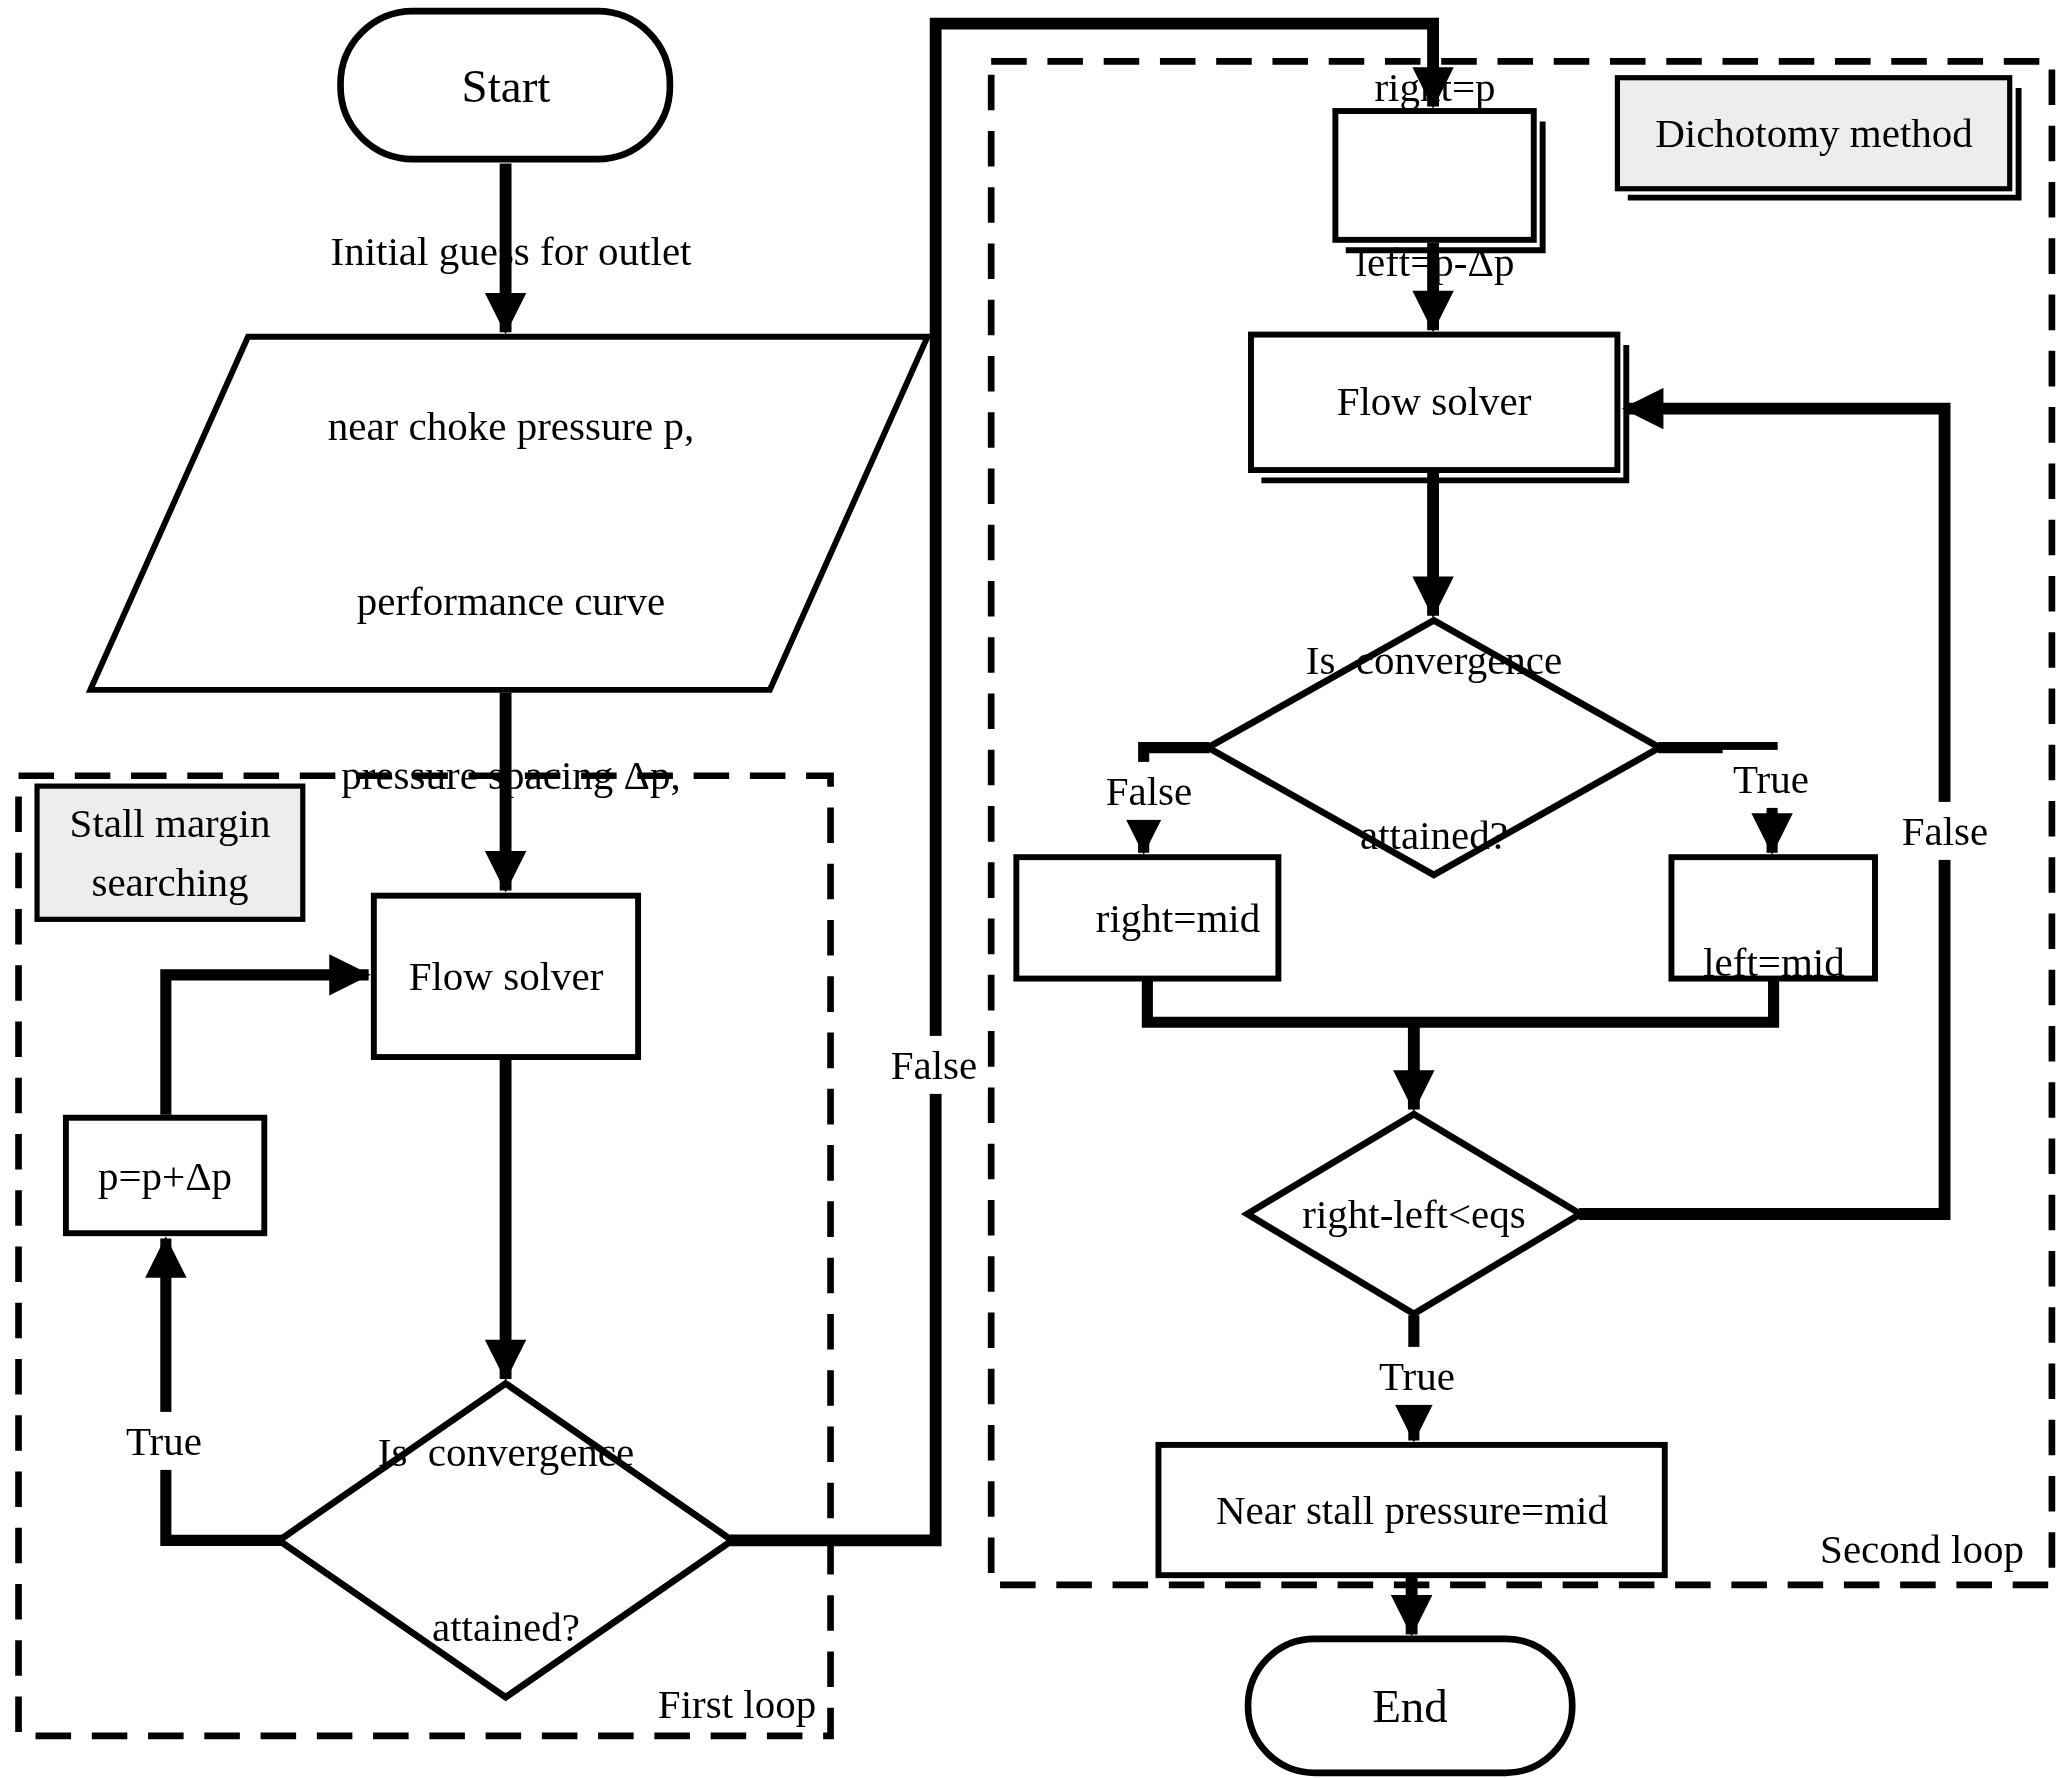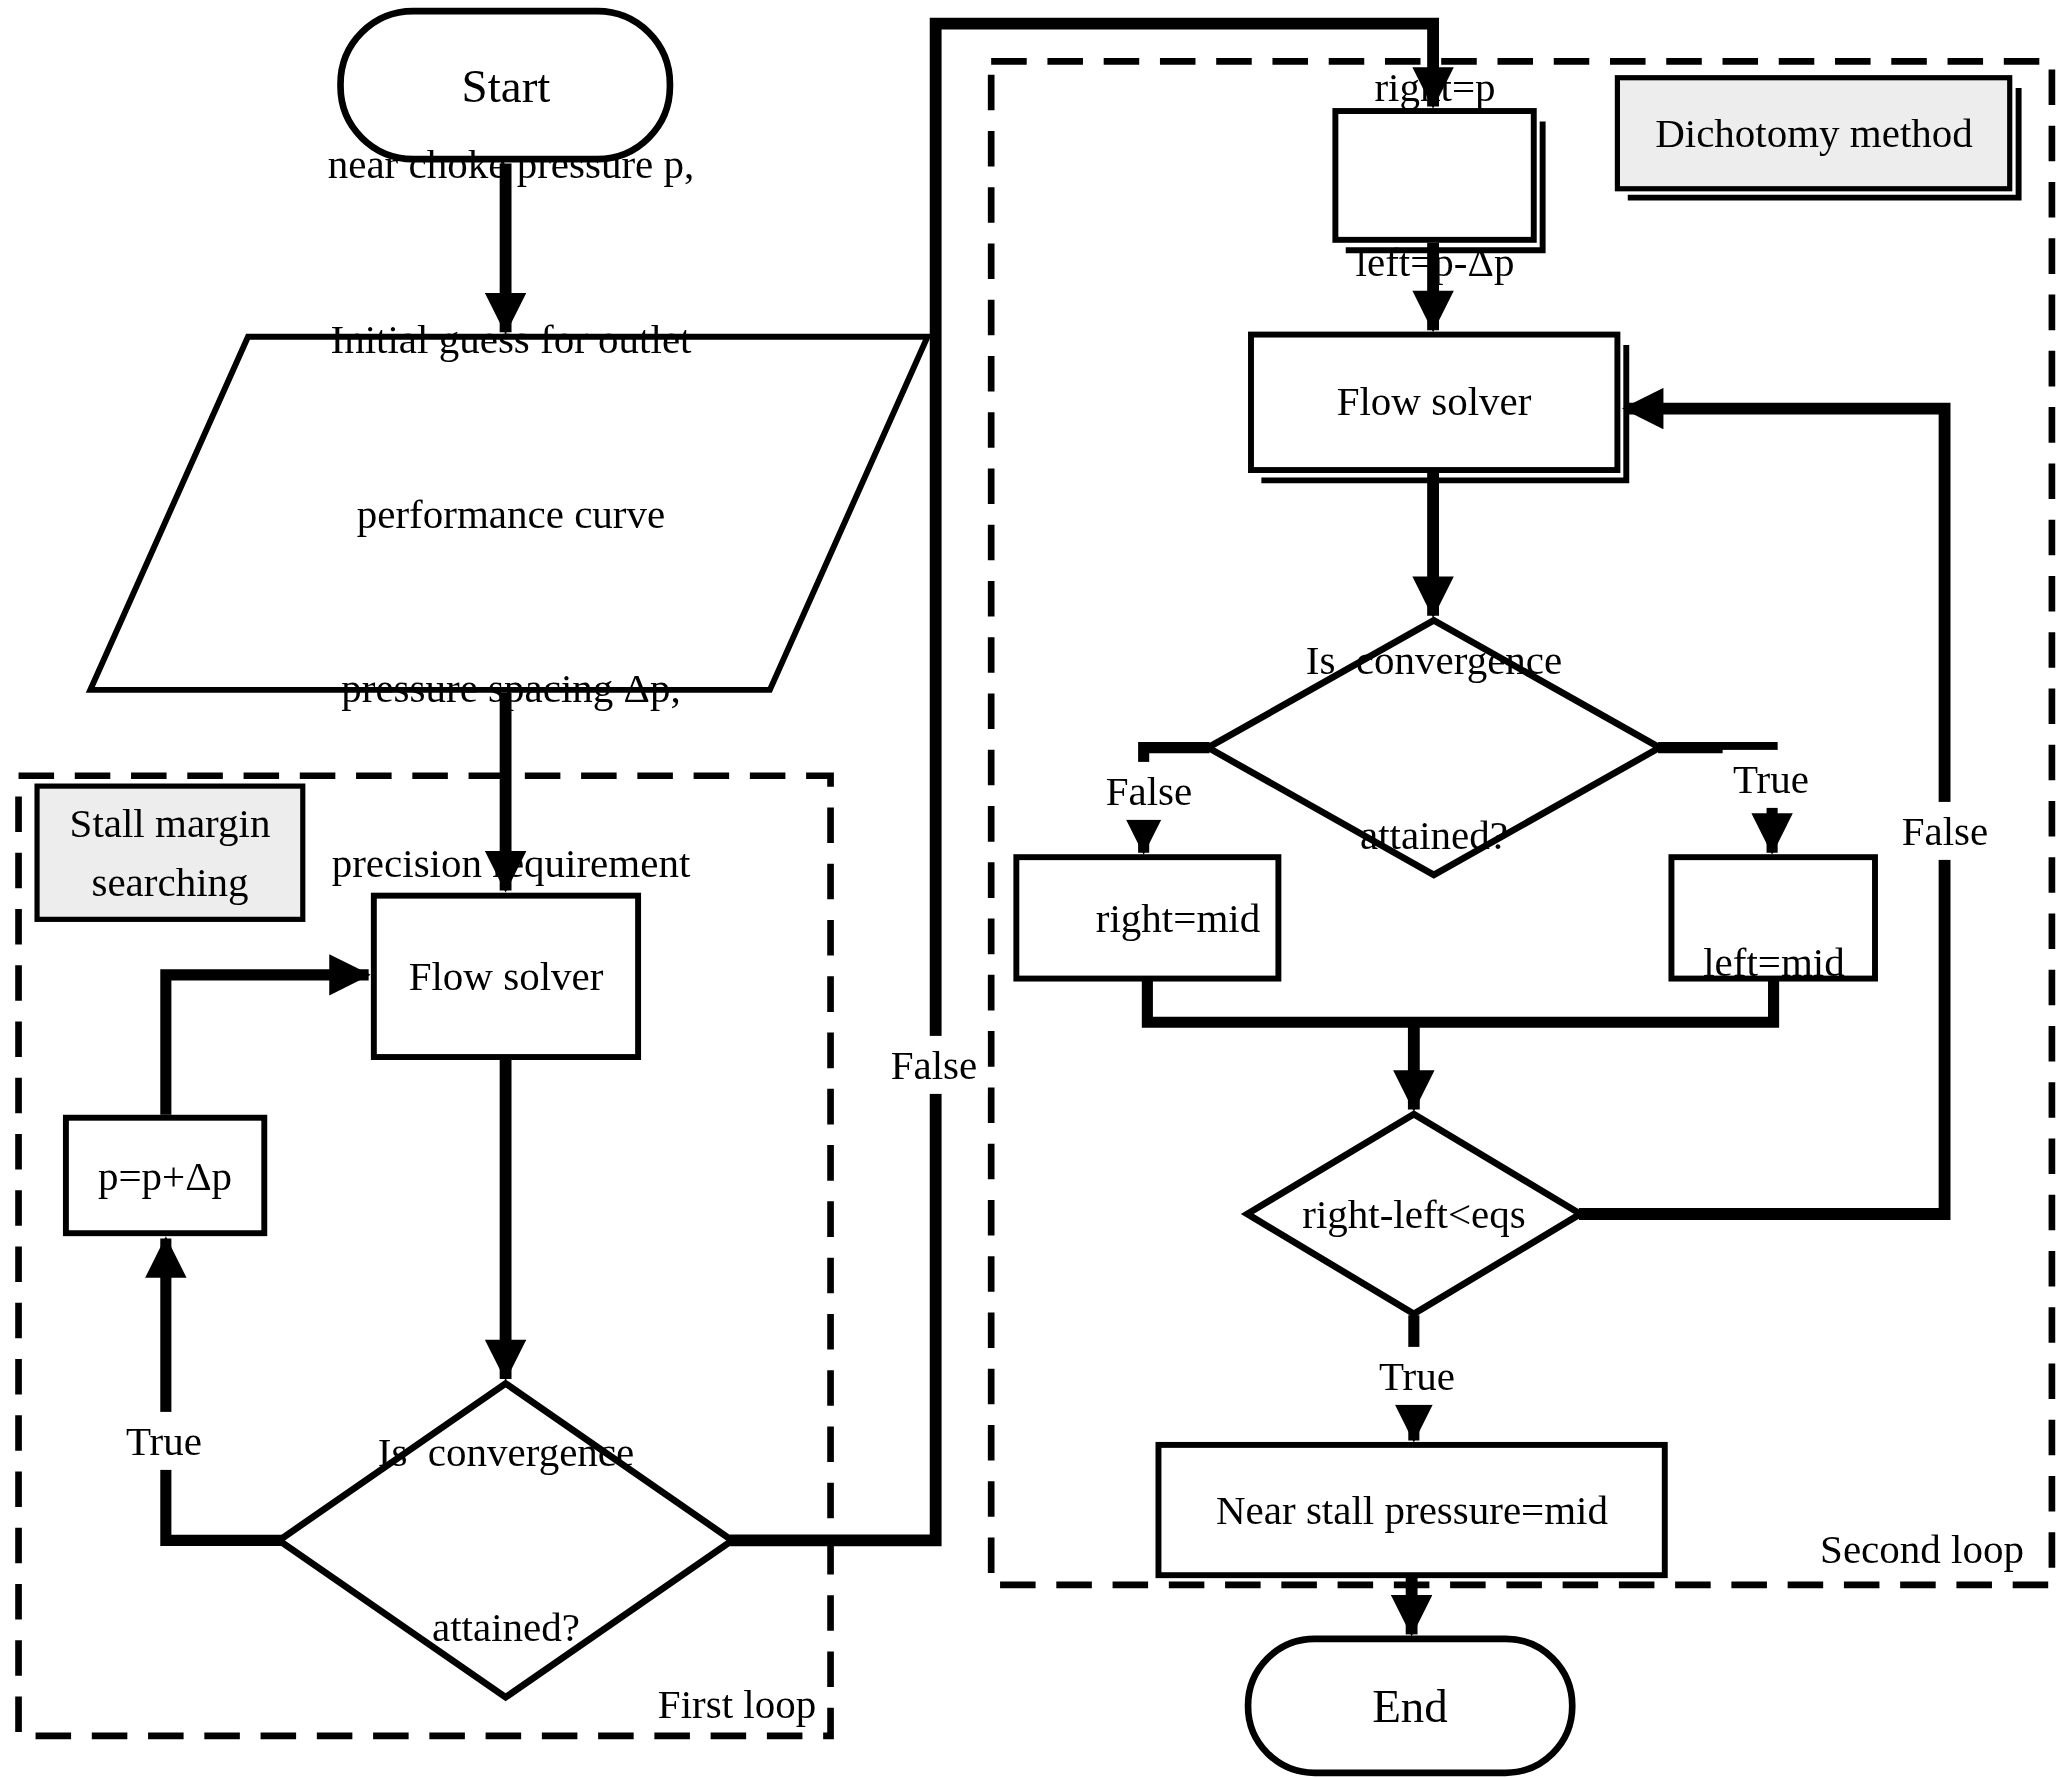--- a/index.html
+++ b/index.html
@@ -79,8 +79,8 @@
   <div class="lbl big" style="left:506px;top:86px;">Start</div>
 
   <div class="lbl" style="left:511px;top:514px;">
+    <span class="line">Initial guess for outlet</span>
     <span class="line">near choke pressure p,</span>
-    <span class="line">Initial guess for outlet</span>
     <span class="line">performance curve</span>
     <span class="line">pressure spacing Δp,</span>
     <span class="line">precision requirement</span>

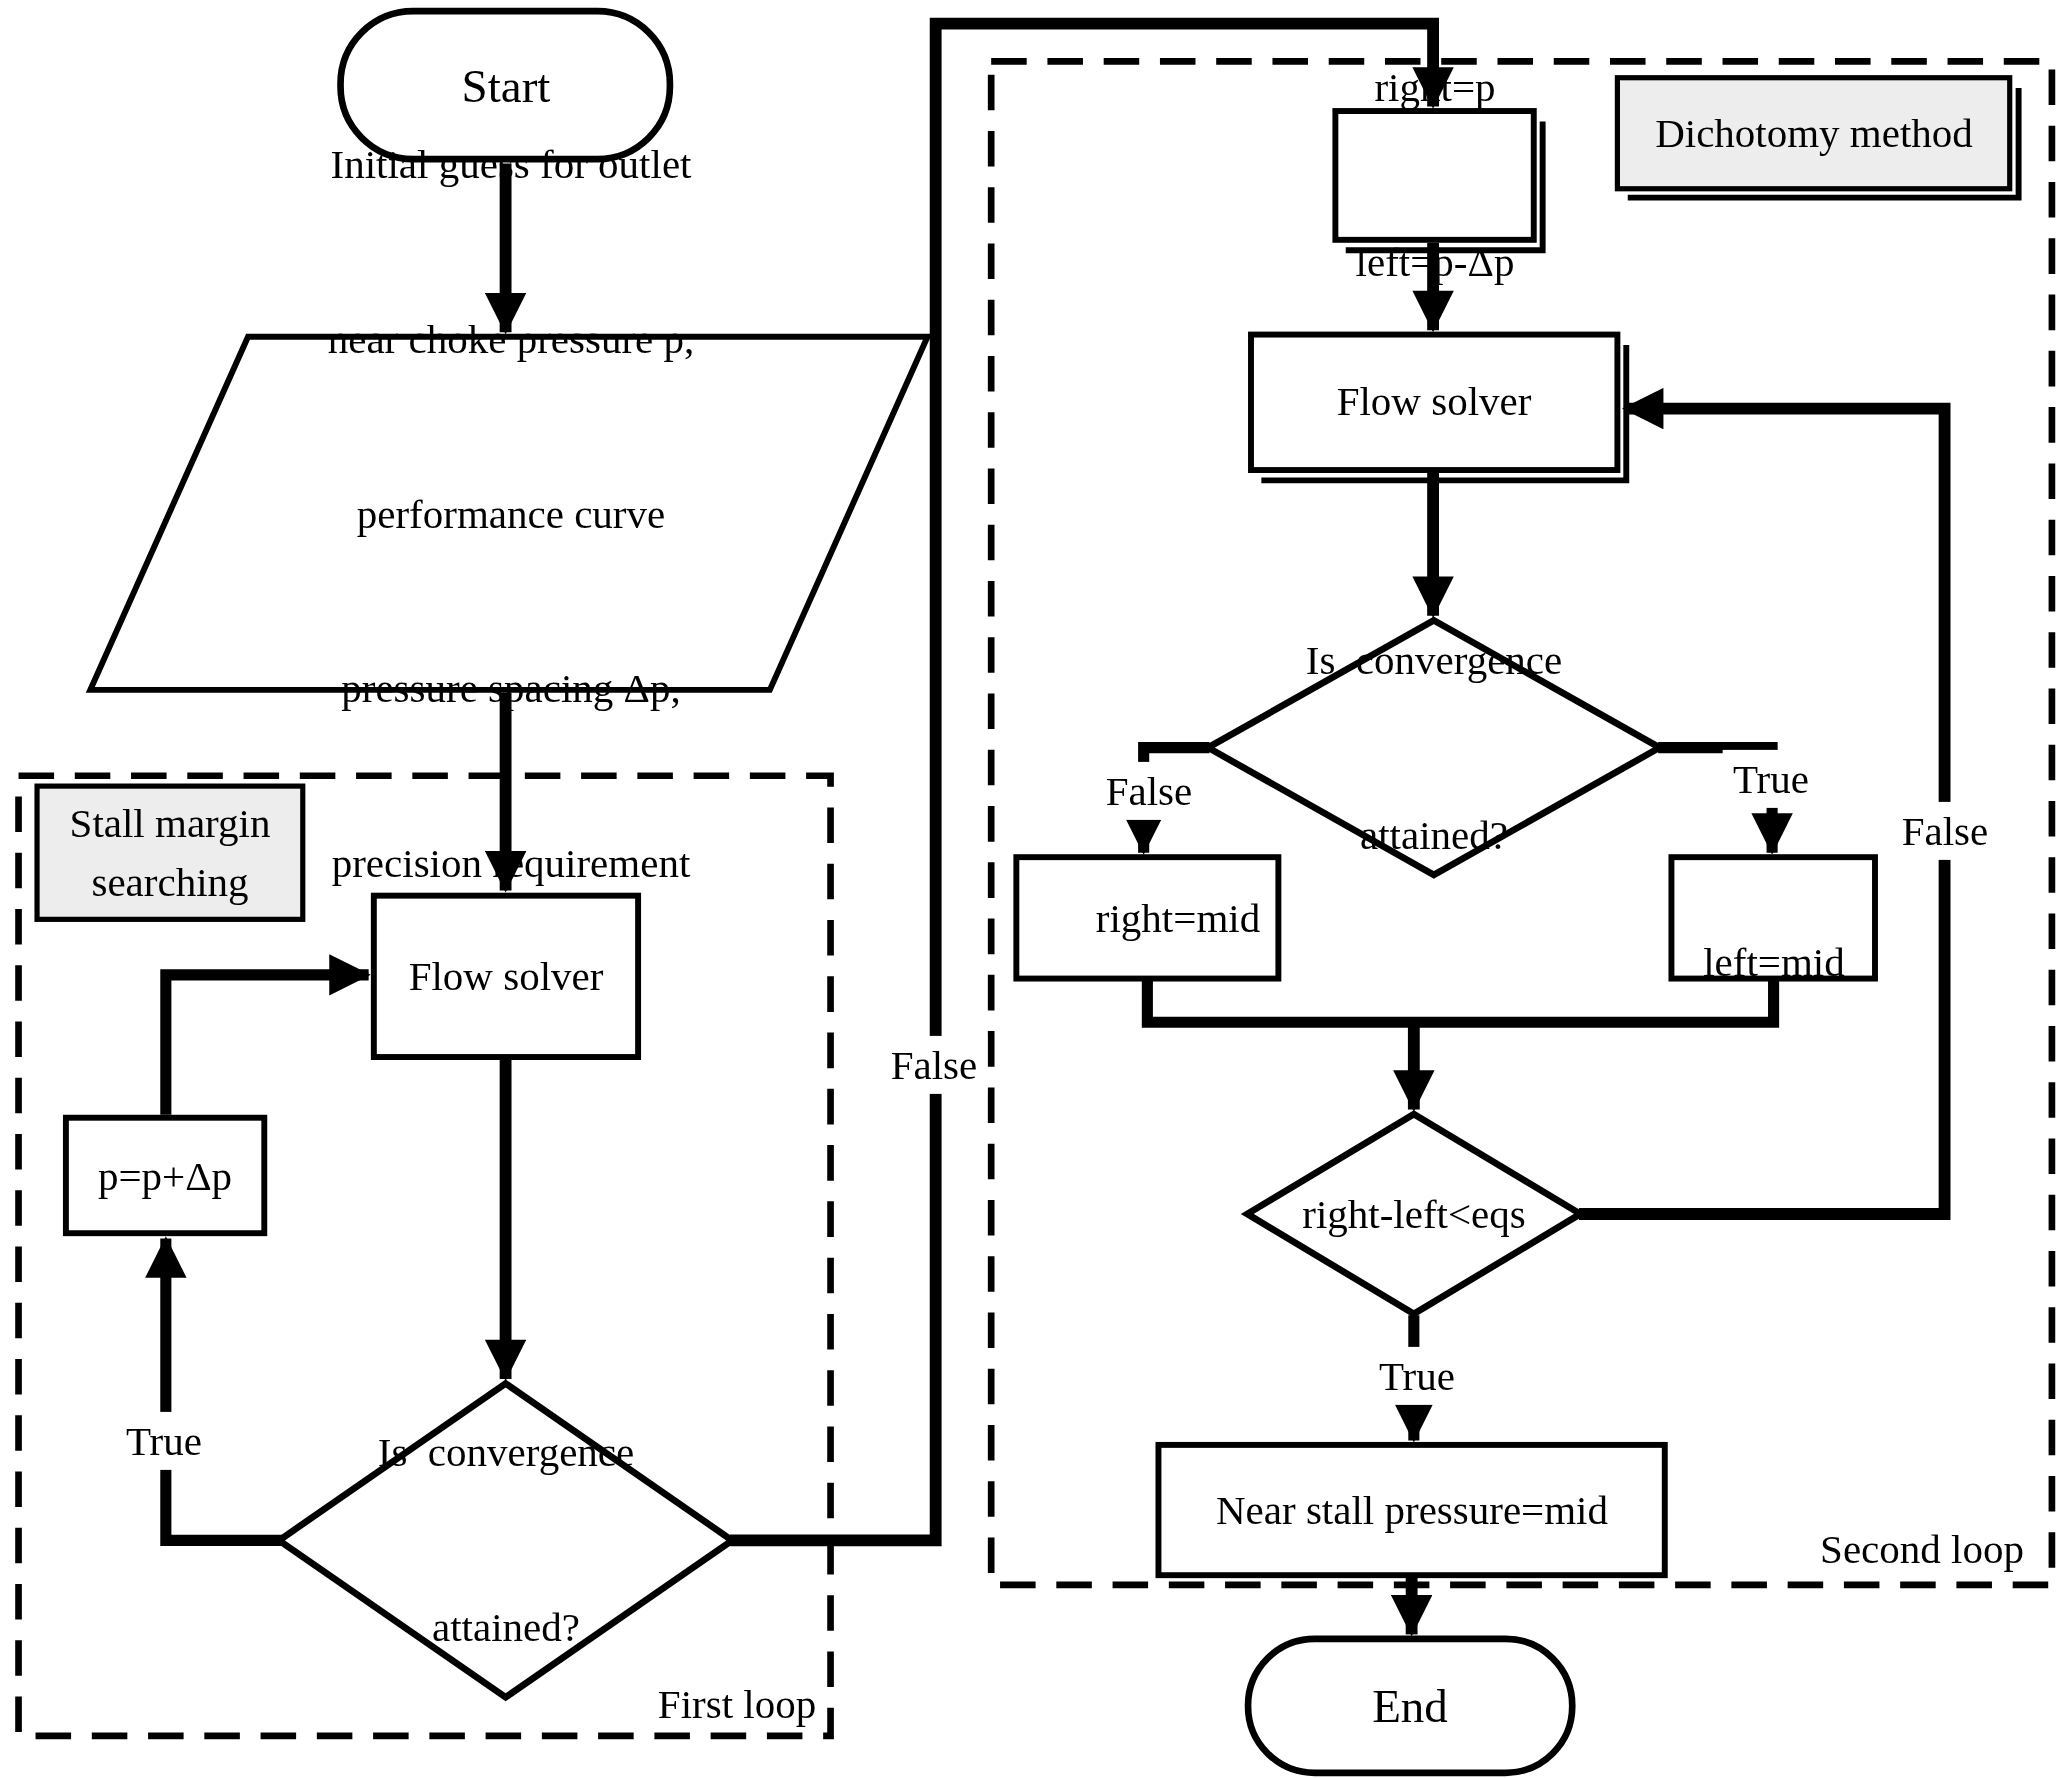--- a/index.html
+++ b/index.html
@@ -83,7 +83,6 @@
     <span class="line">near choke pressure p,</span>
     <span class="line">performance curve</span>
     <span class="line">pressure spacing Δp,</span>
-    <span class="line">precision requirement</span>
   </div>
 
   <div class="lbl" style="left:170px;top:853px;">

